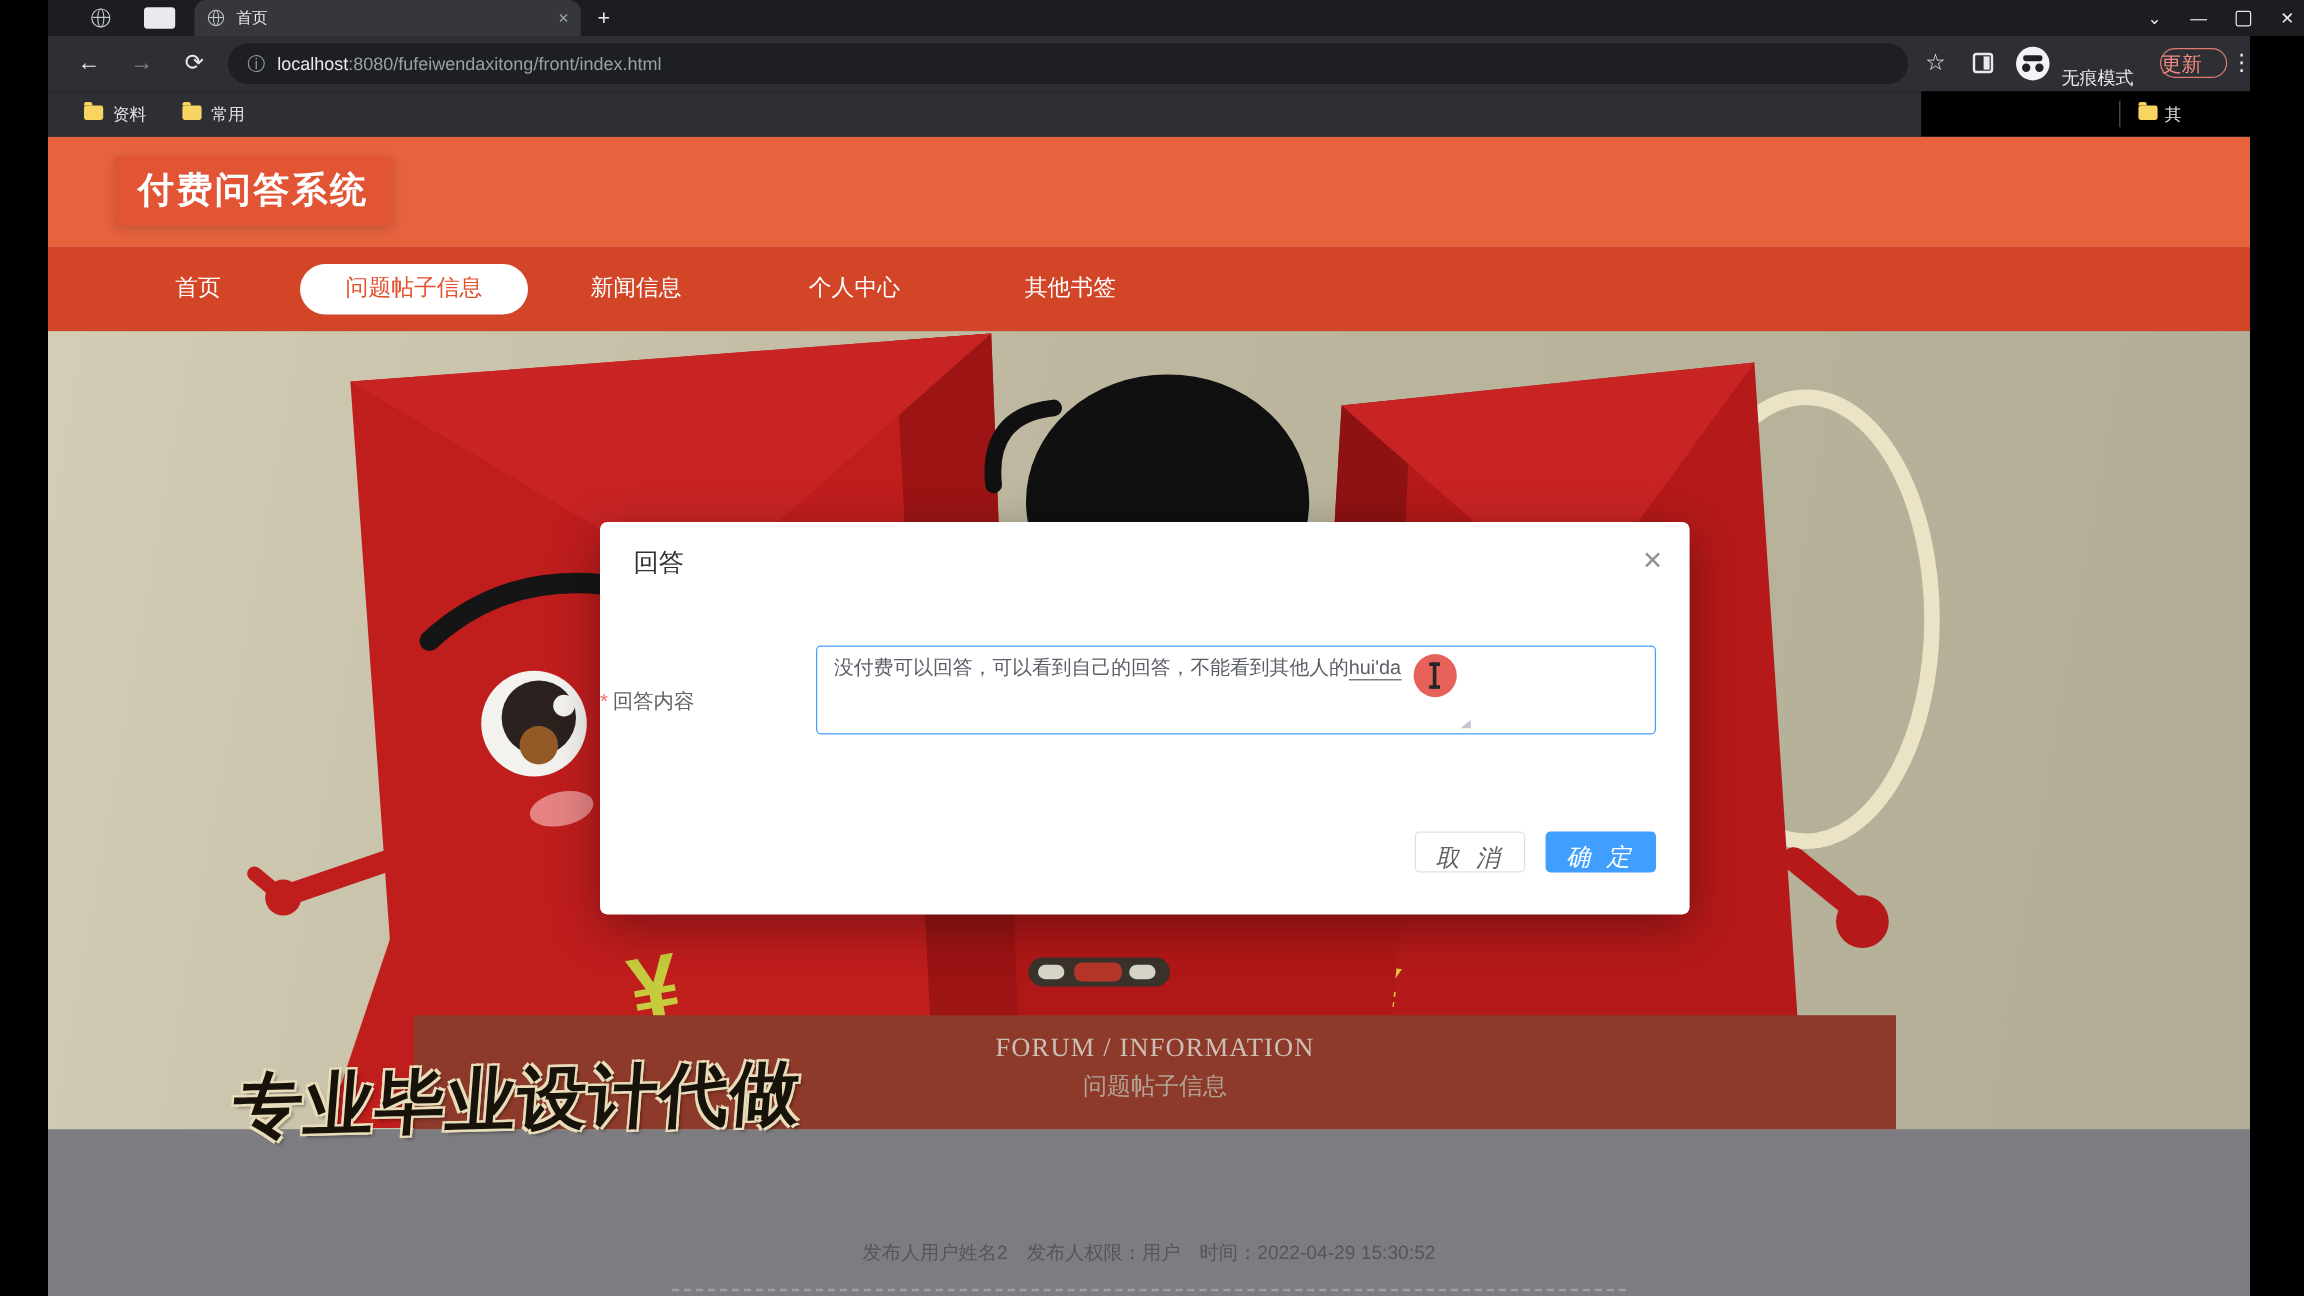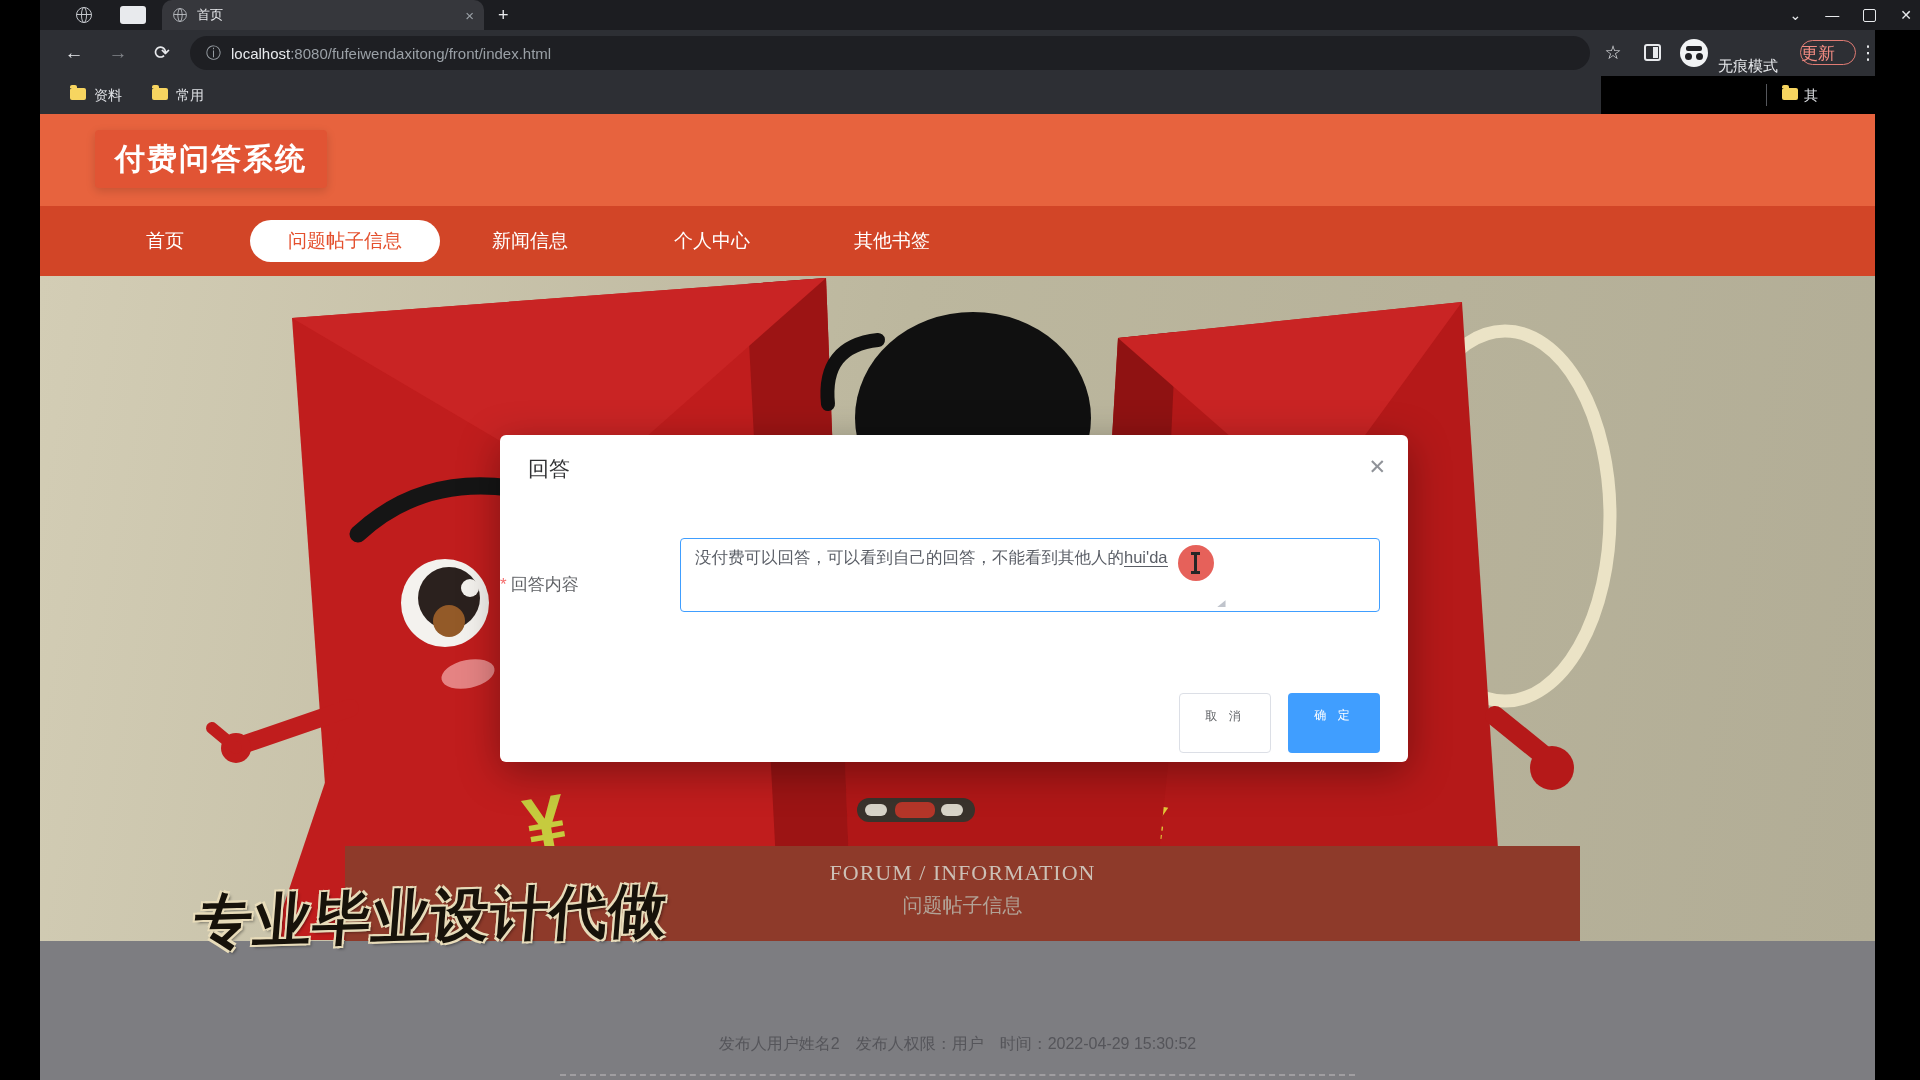--- a/index.html
+++ b/index.html
@@ -81,7 +81,7 @@
   #cursor-dot .ibeam{position:absolute;left:16px;top:7px;width:3px;height:22px;background:#262626;}
   #cursor-dot .ibeam:before,#cursor-dot .ibeam:after{content:"";position:absolute;left:-3px;width:9px;height:3px;background:#262626;}
   #cursor-dot .ibeam:before{top:0}#cursor-dot .ibeam:after{bottom:0}
-  .btn{position:absolute;top:258px;height:60px;border-radius:4px;font-size:12px;text-align:center;line-height:44px;letter-spacing:4px;}
+  .btn{position:absolute;top:258px;height:34px;border-radius:4px;font-size:20px;text-align:center;line-height:44px;letter-spacing:4px;font-style:italic;}
   #btn-cancel{left:679px;width:92px;background:#fff;border:1px solid #dcdfe6;color:#606266;box-sizing:border-box;}
   #btn-confirm{left:788px;width:92px;background:#409eff;color:#fff;}
 </style>

